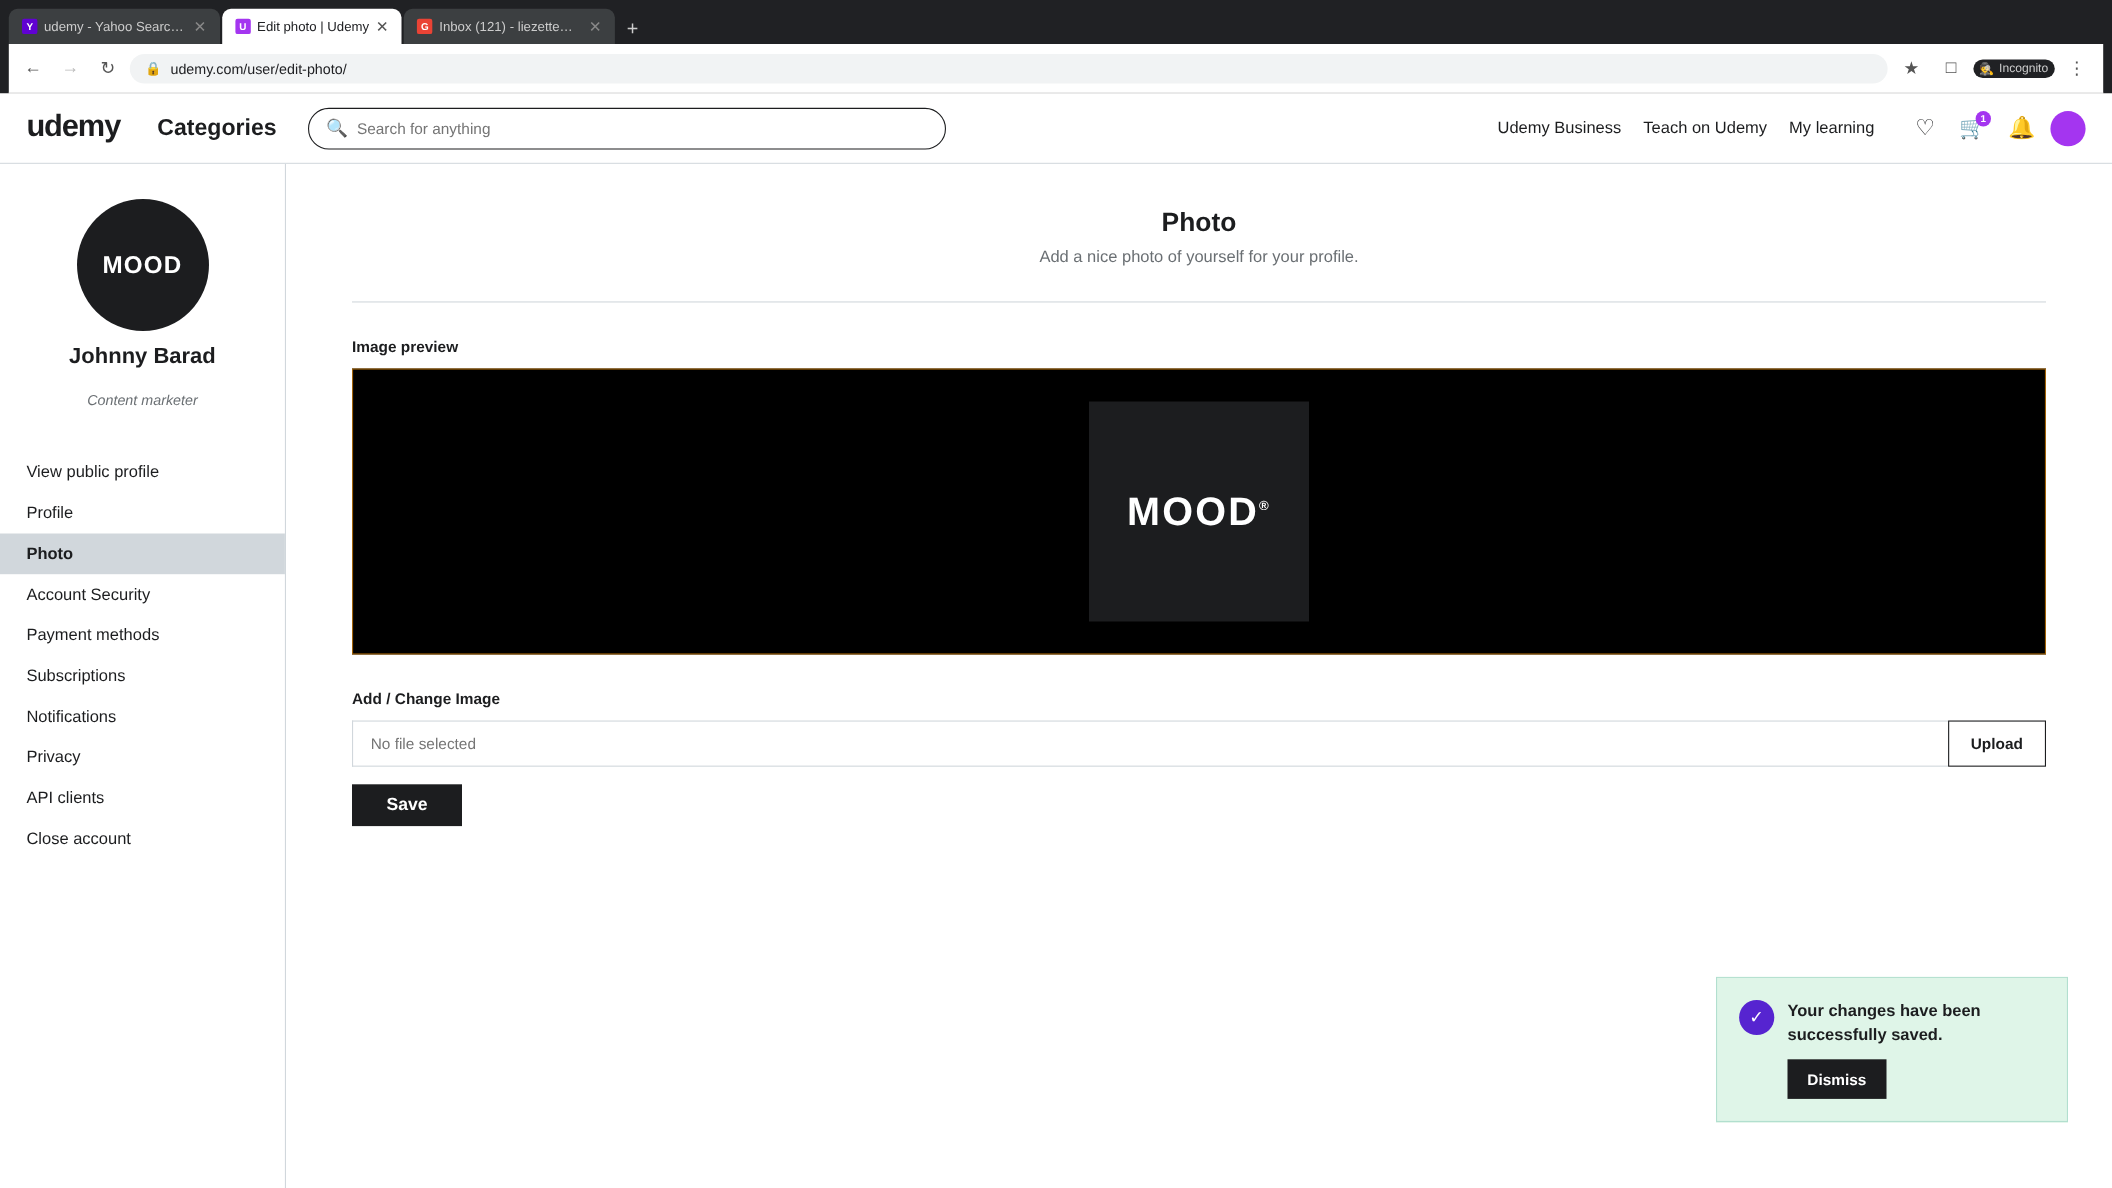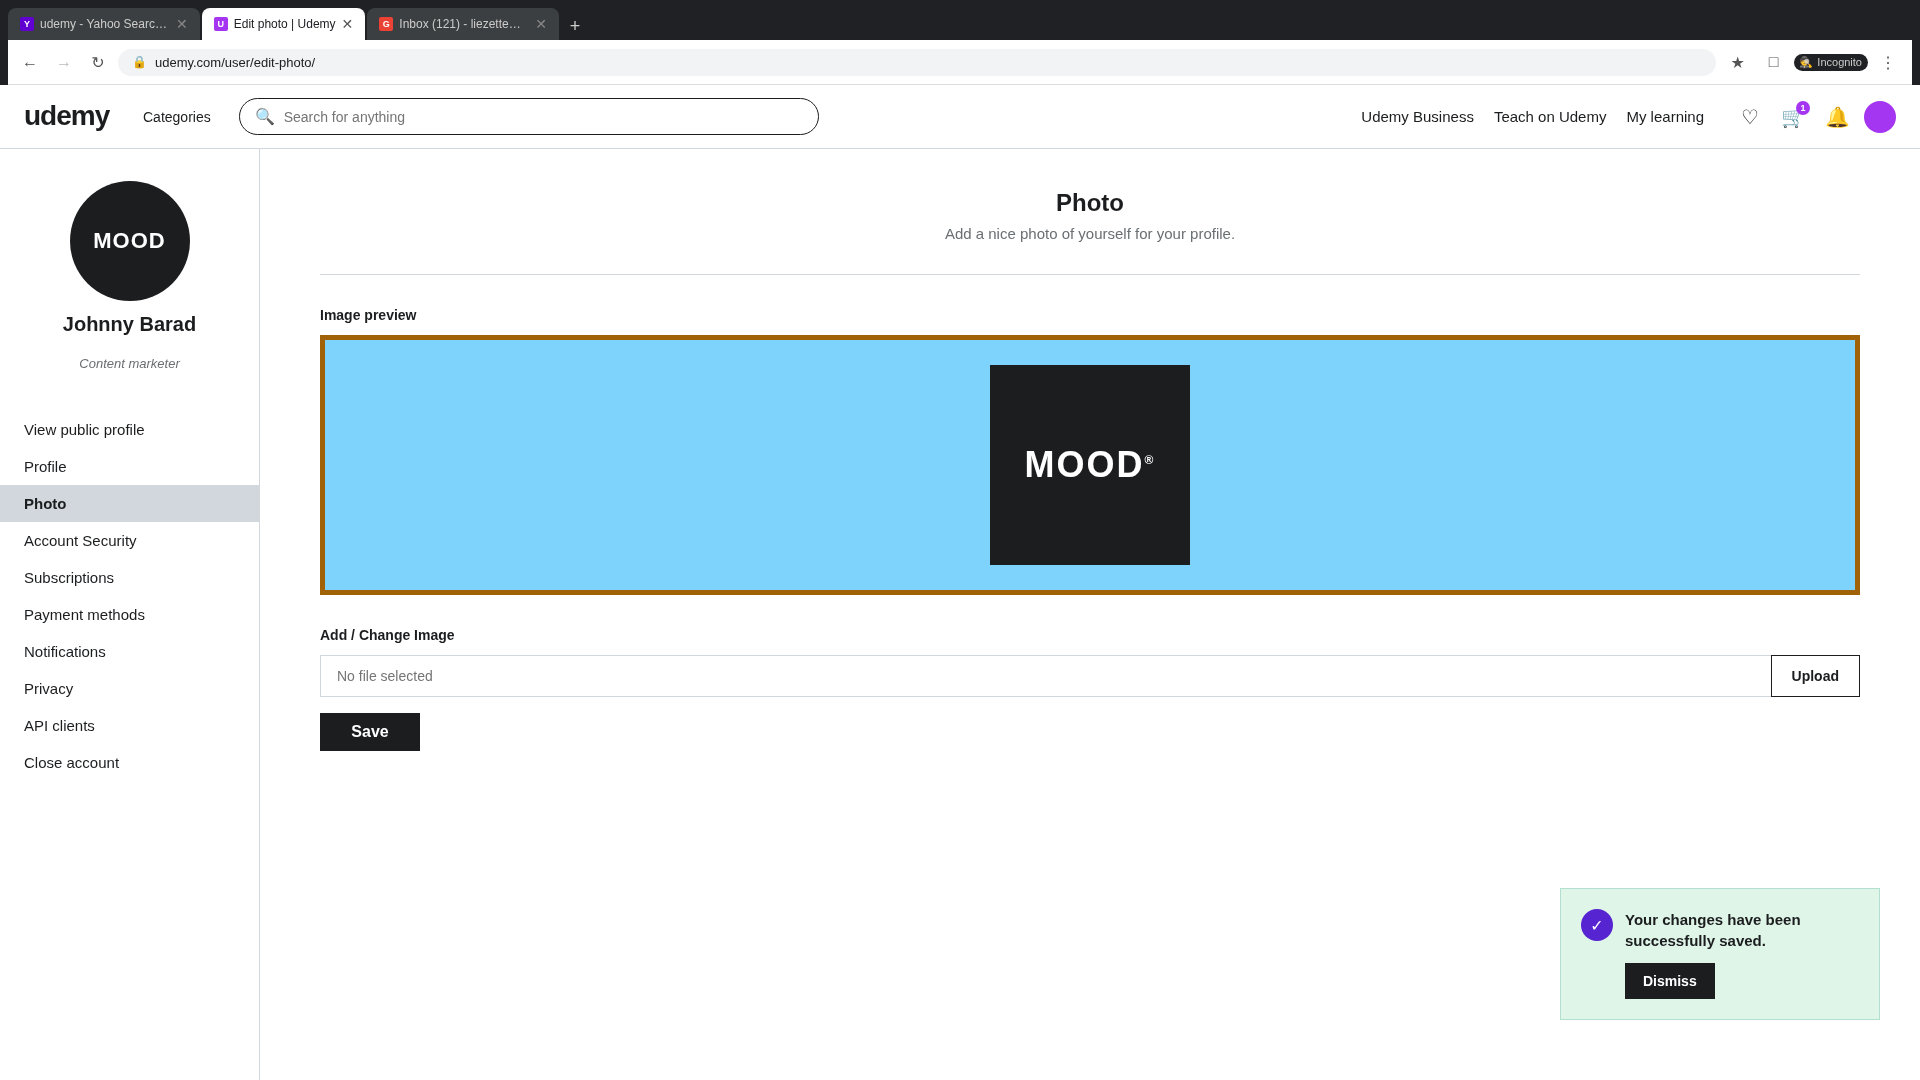--- a/index.html
+++ b/index.html
@@ -146,8 +146,8 @@
       flex-shrink: 0;
     }
     .header-categories {
-      font-size: 14px;
-      font-weight: 400;
+      font-size: 21px;
+      font-weight: 700;
       color: #1c1d1f;
       cursor: pointer;
       white-space: nowrap;

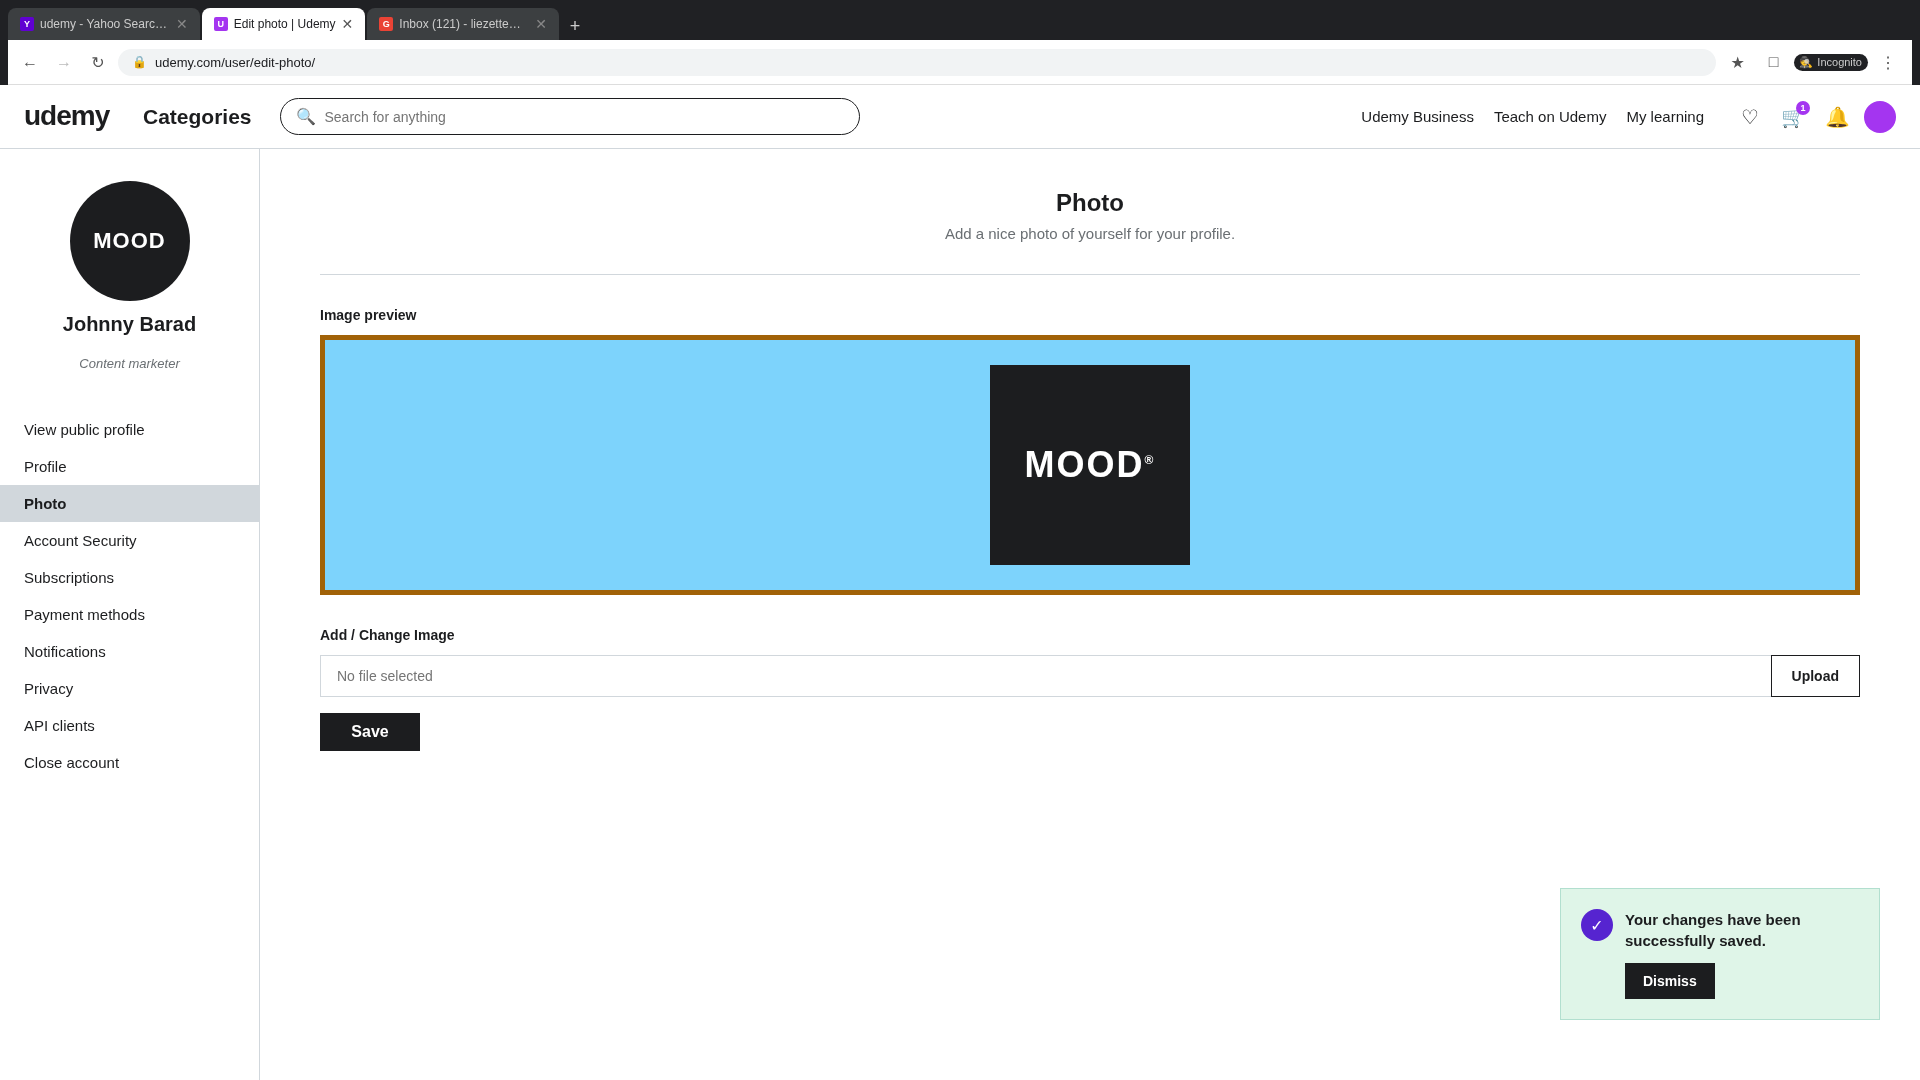--- a/index.html
+++ b/index.html
@@ -323,8 +323,8 @@
     }
     .image-preview-box {
       width: 100%;
-      background: #7dd3fc;
-      border: 5px solid #a16207;
+      background: #000000;
+      border: 1px solid #a16207;
       min-height: 260px;
       display: flex;
       align-items: center;

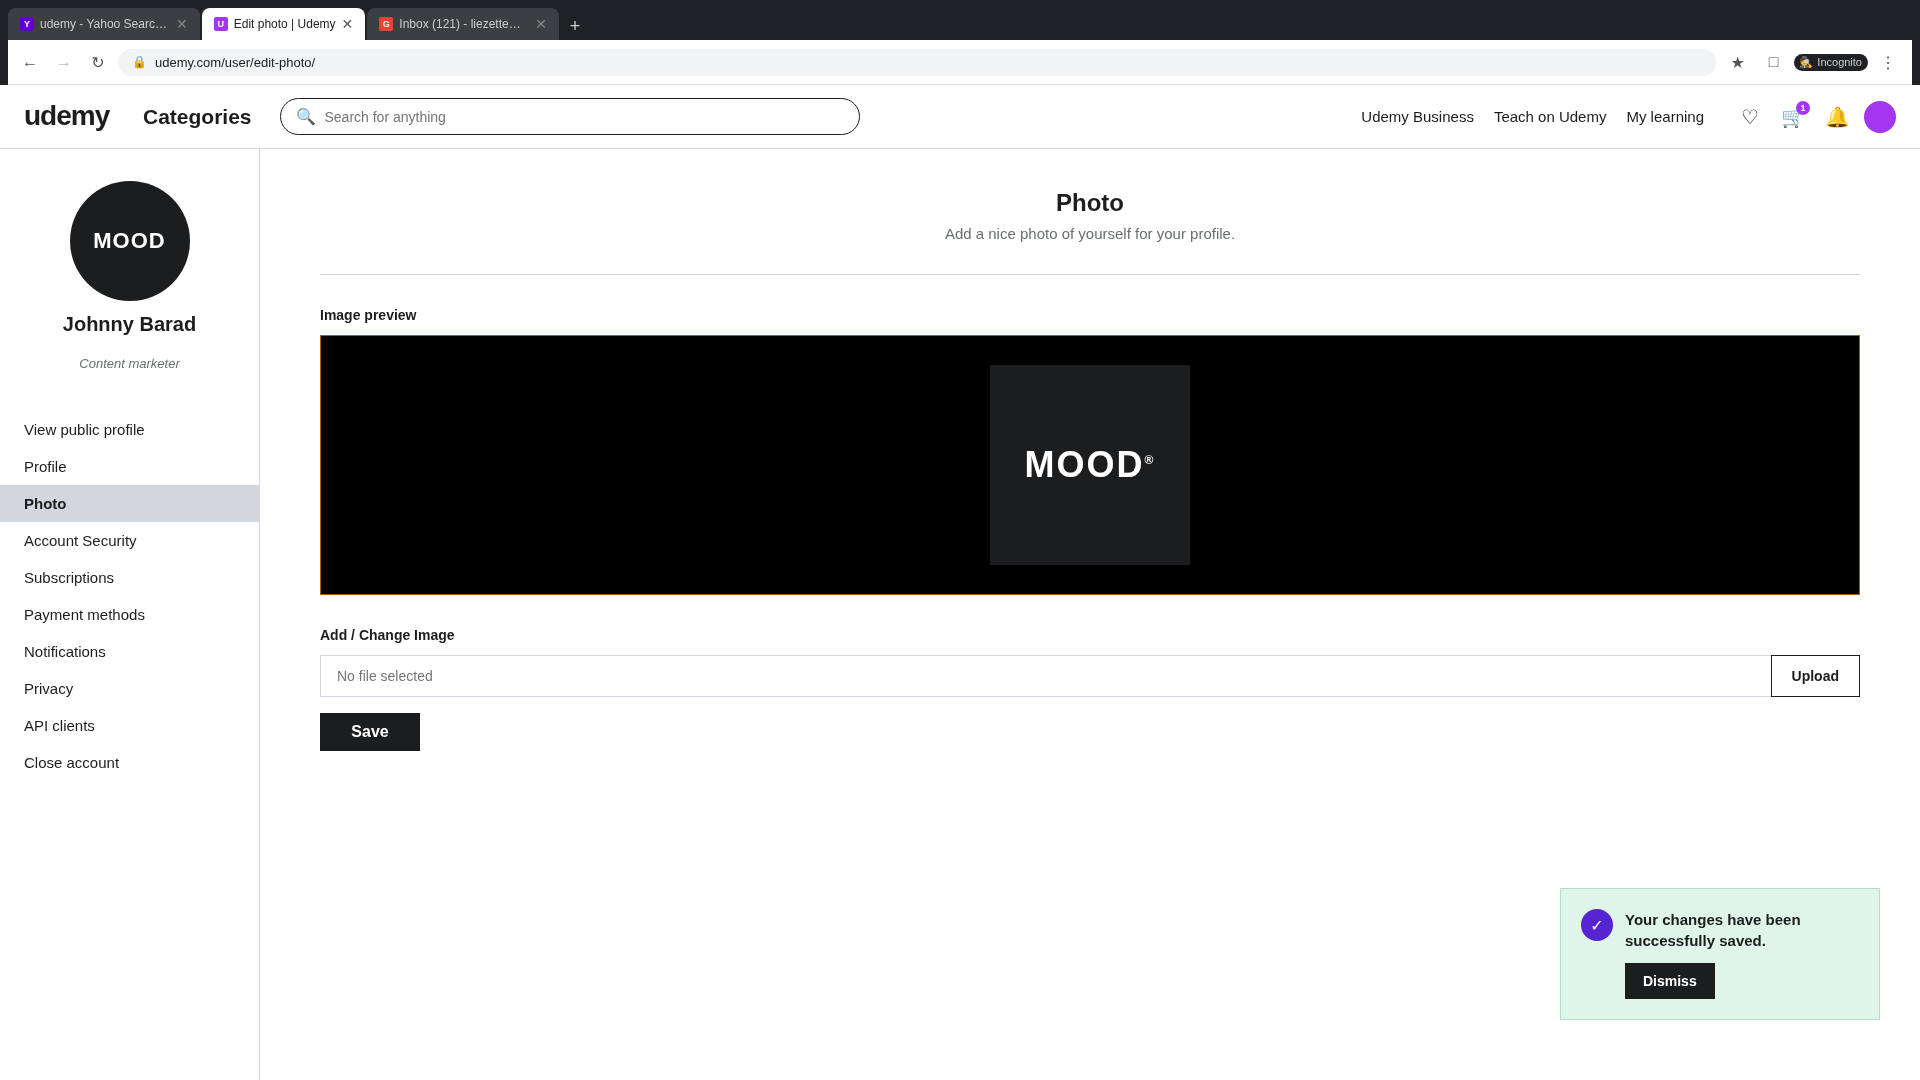--- a/index.html
+++ b/index.html
@@ -524,8 +524,8 @@
       <a class="sidebar-nav-item">Profile</a>
       <a class="sidebar-nav-item active">Photo</a>
       <a class="sidebar-nav-item">Account Security</a>
+      <a class="sidebar-nav-item">Payment methods</a>
       <a class="sidebar-nav-item">Subscriptions</a>
-      <a class="sidebar-nav-item">Payment methods</a>
       <a class="sidebar-nav-item">Notifications</a>
       <a class="sidebar-nav-item">Privacy</a>
       <a class="sidebar-nav-item">API clients</a>

